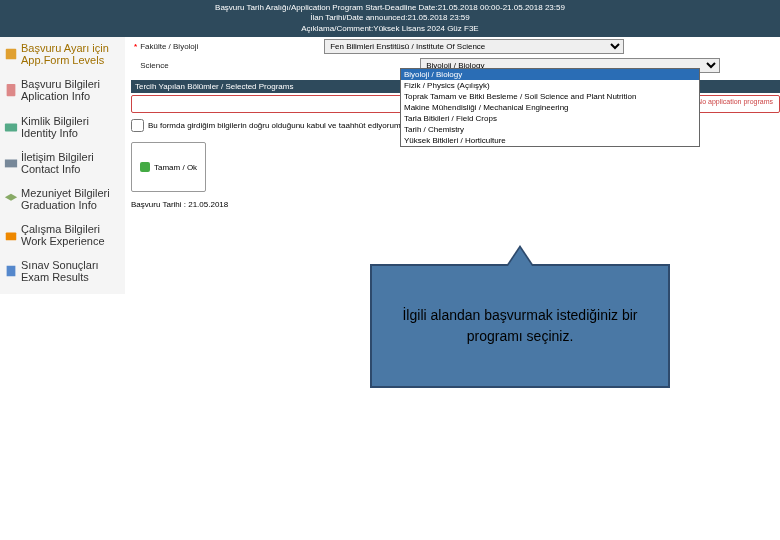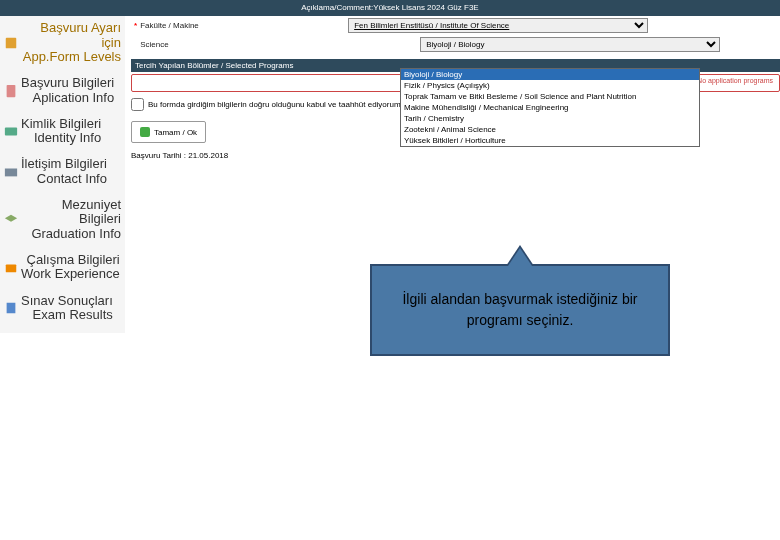--- a/index.html
+++ b/index.html
@@ -96,6 +96,7 @@
 <body>
 
 <div class="top-band">
+  <div>Başvuru Tarih Aralığı/Application Program Start-Deadline Date:21.05.2018 00:00-21.05.2018 23:59</div>
   <div>Açıklama/Comment:Yüksek Lisans 2024 Güz F3E</div>
 </div>
 

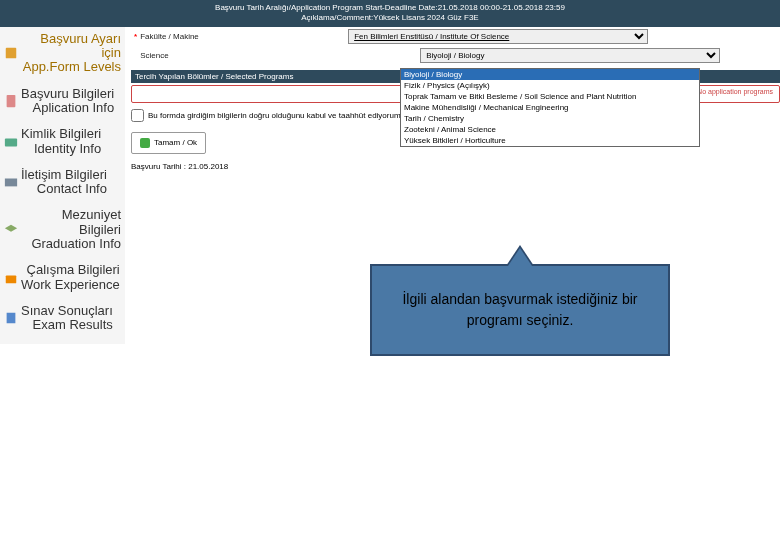--- a/index.html
+++ b/index.html
@@ -97,6 +97,7 @@
 
 <div class="top-band">
   <div>Başvuru Tarih Aralığı/Application Program Start-Deadline Date:21.05.2018 00:00-21.05.2018 23:59</div>
+  <div>İlan Tarihi/Date announced:21.05.2018 23:59</div>
   <div>Açıklama/Comment:Yüksek Lisans 2024 Güz F3E</div>
 </div>
 

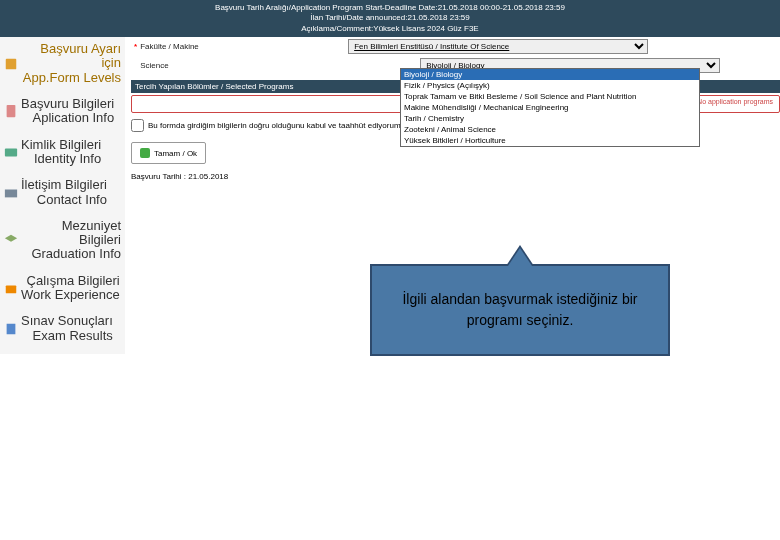--- a/index.html
+++ b/index.html
@@ -13,7 +13,7 @@
   .sidebar { width: 125px; background: #f5f5f5; padding: 2px; }
   .sidebar-item { display: flex; align-items: center; padding: 3px 2px; margin-bottom: 6px; cursor: pointer; }
   .sidebar-item .icon { width: 14px; height: 14px; margin-right: 3px; flex-shrink: 0; }
-  .sidebar-item .txt { font-size: 13px; line-height: 1.1; color: #333; text-align: right; }
+  .sidebar-item .txt { font-size: 11px; line-height: 1.1; color: #333; }
   .sidebar-item.active .txt { color: #a07000; }
   
   .content { flex: 1; position: relative; padding-left: 6px; }

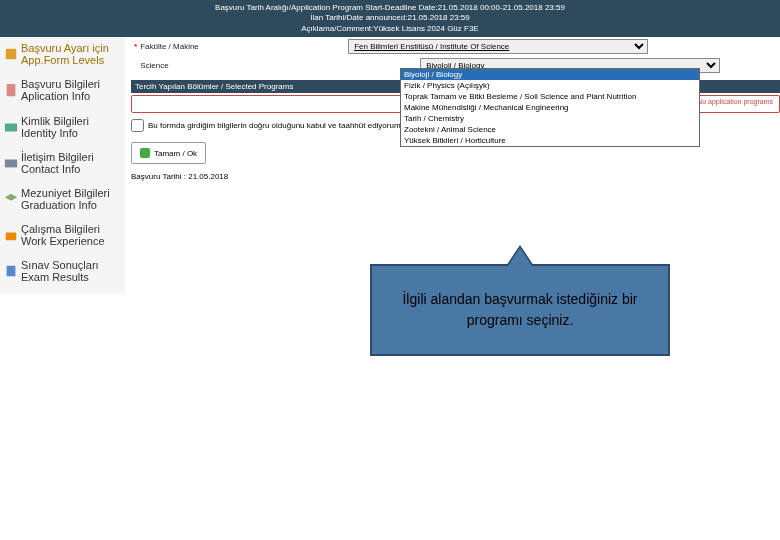--- a/index.html
+++ b/index.html
@@ -150,7 +150,7 @@
   <div class="content">
     <div class="form-row">
       <span class="star">*</span>
-      <span class="lbl">Fakülte / Makine</span>
+      <span class="lbl">Fakülte / Biyoloji</span>
       <select class="sel1">
         <option>Fen Bilimleri Enstitüsü / Institute Of Science</option>
       </select>

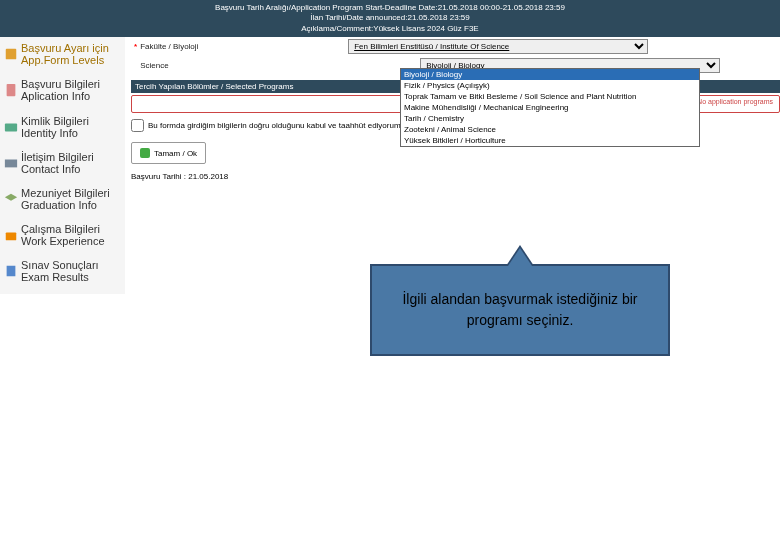--- a/index.html
+++ b/index.html
@@ -22,7 +22,7 @@
   .form-row .star { color: red; margin: 0 3px; font-weight: bold; }
   .form-row .lbl { width: 100px; color: #222; }
   .form-row select { font-size: 8px; padding: 1px; border: 1px solid #888; }
-  .form-row .sel1 { width: 300px; margin-left: 108px; text-decoration: underline; }
+  .form-row .sel1 { width: 300px; margin-left: 84px; }
   .form-row .sel2 { width: 300px; margin-left: 180px; }
   
   .section-bar { background: #2e4a5c; color: #fff; font-size: 8px; padding: 2px 4px; margin: 5px 0 2px 0; }

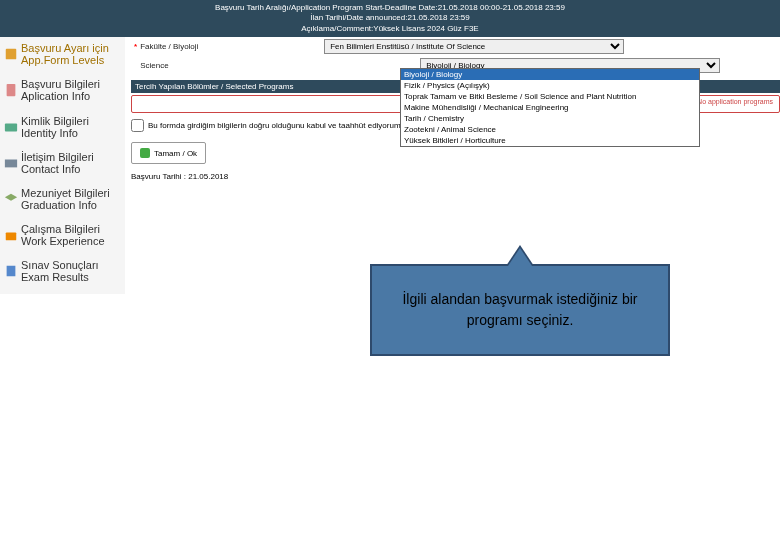--- a/index.html
+++ b/index.html
@@ -190,6 +190,7 @@
   <div>Fizik / Physics (Açılışyk)</div>
   <div>Toprak Tamam ve Bitki Besleme / Soil Science and Plant Nutrition</div>
   <div>Makine Mühendisliği / Mechanical Engineering</div>
+  <div>Tarla Bitkileri / Field Crops</div>
   <div>Tarih / Chemistry</div>
   <div>Zootekni / Animal Science</div>
   <div>Yüksek Bitkileri / Horticulture</div>

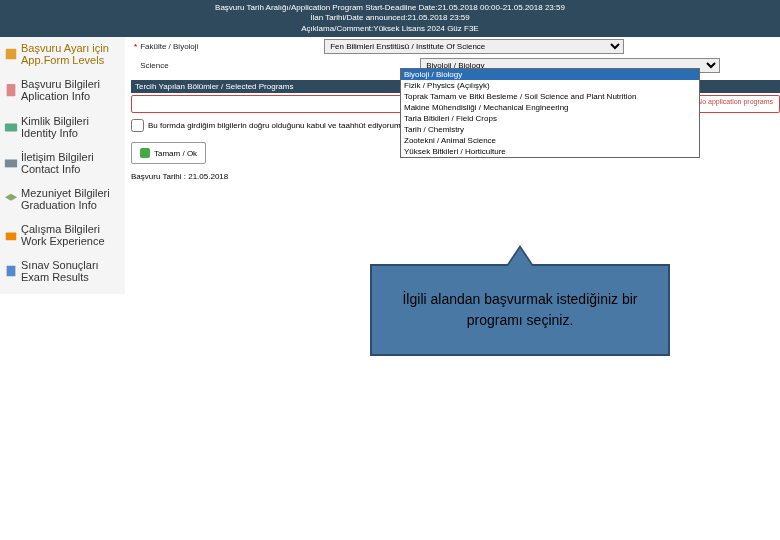--- a/index.html
+++ b/index.html
@@ -192,7 +192,6 @@
   <div>Makine Mühendisliği / Mechanical Engineering</div>
   <div>Tarla Bitkileri / Field Crops</div>
   <div>Tarih / Chemistry</div>
-  <div>Zootekni / Animal Science</div>
   <div>Yüksek Bitkileri / Horticulture</div>
 </div>
 

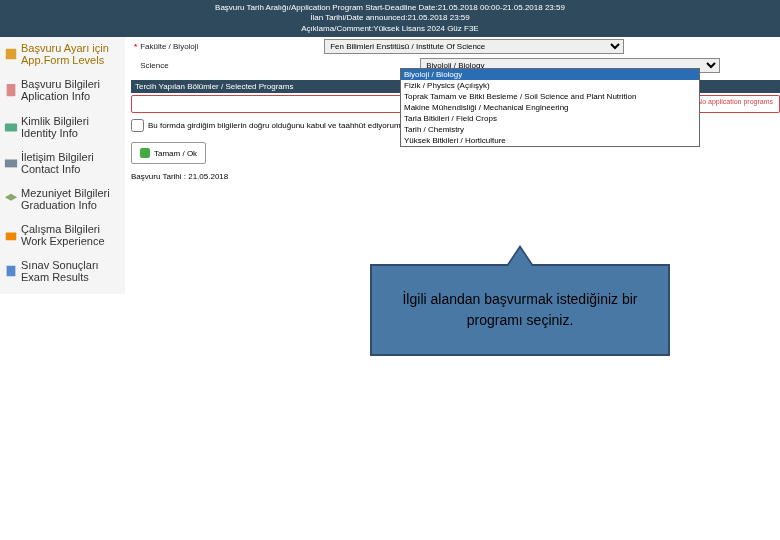--- a/index.html
+++ b/index.html
@@ -34,7 +34,7 @@
   .chk-row input { margin-right: 4px; }
   
   .btn-row { padding: 6px 0; }
-  .btn { display: inline-flex; align-items: center; background: #fff; border: 1px solid #999; border-radius: 2px; padding: 5px 8px; font-size: 8px; cursor: pointer; }
+  .btn { display: inline-flex; align-items: center; background: #fff; border: 1px solid #999; border-radius: 2px; padding: 19px 8px; font-size: 8px; cursor: pointer; }
   .btn .tick { width: 10px; height: 10px; background: #4a4; border-radius: 2px; margin-right: 4px; }
   
   .date-line { font-size: 8px; padding: 2px 0; }

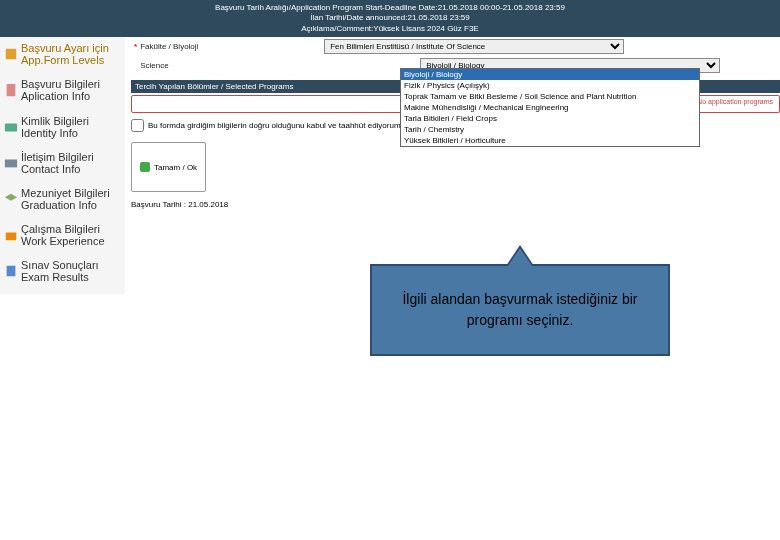--- a/index.html
+++ b/index.html
@@ -54,7 +54,7 @@
   .callout {
     position: absolute;
     left: 370px; top: 264px;
-    width: 300px; height: 92px;
+    width: 300px; height: 124px;
     background: #4a78a5;
     border: 2px solid #2e4a6c;
     color: #000;

